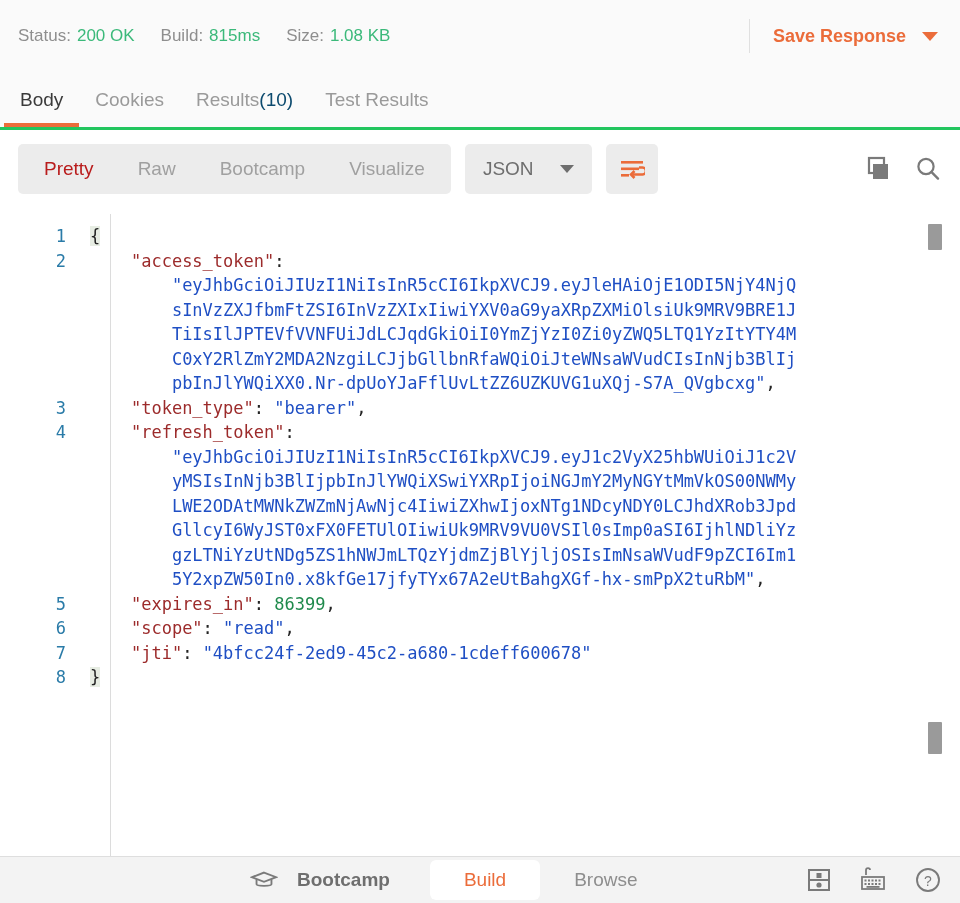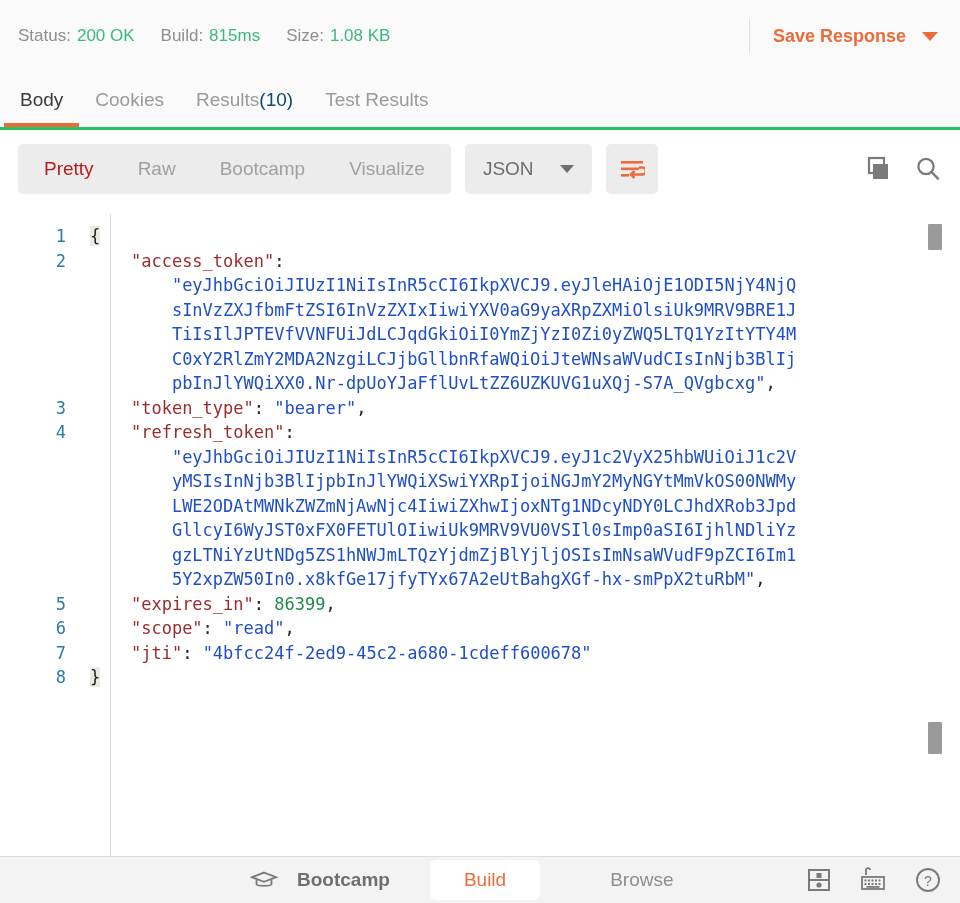--- a/index.html
+++ b/index.html
@@ -188,7 +188,6 @@
     margin-left: 40px;
     border-radius: 5px;
     overflow: hidden;
-    gap: 36px;
   }
   .bb-item {
     padding: 0 34px; line-height: 40px;

